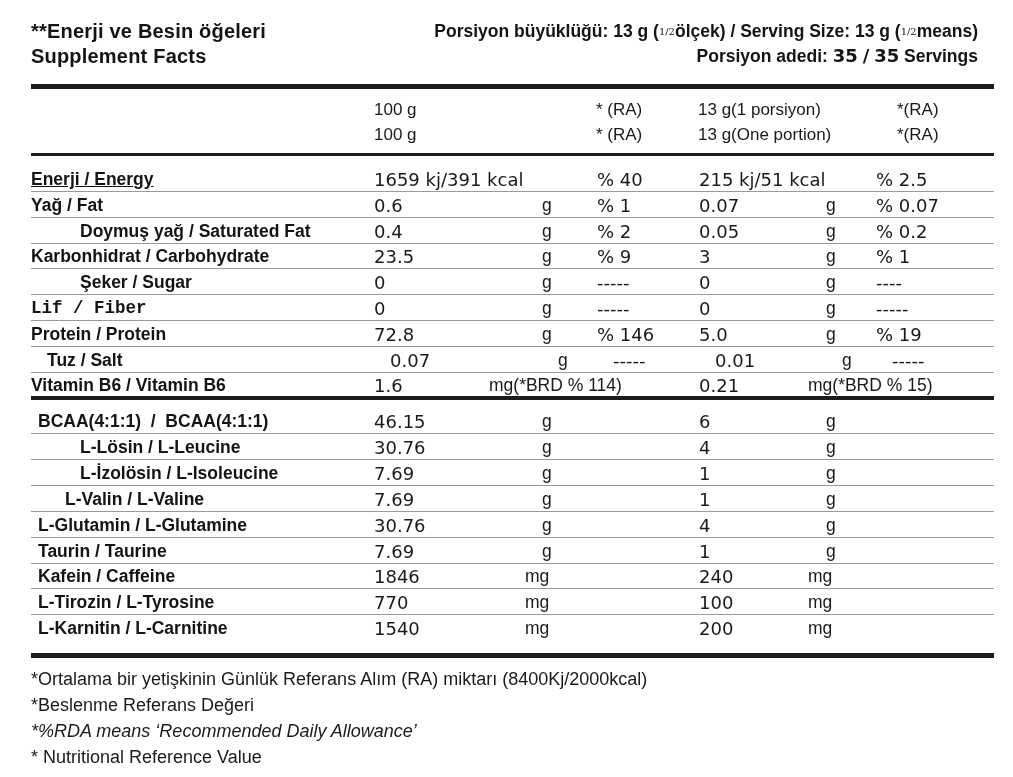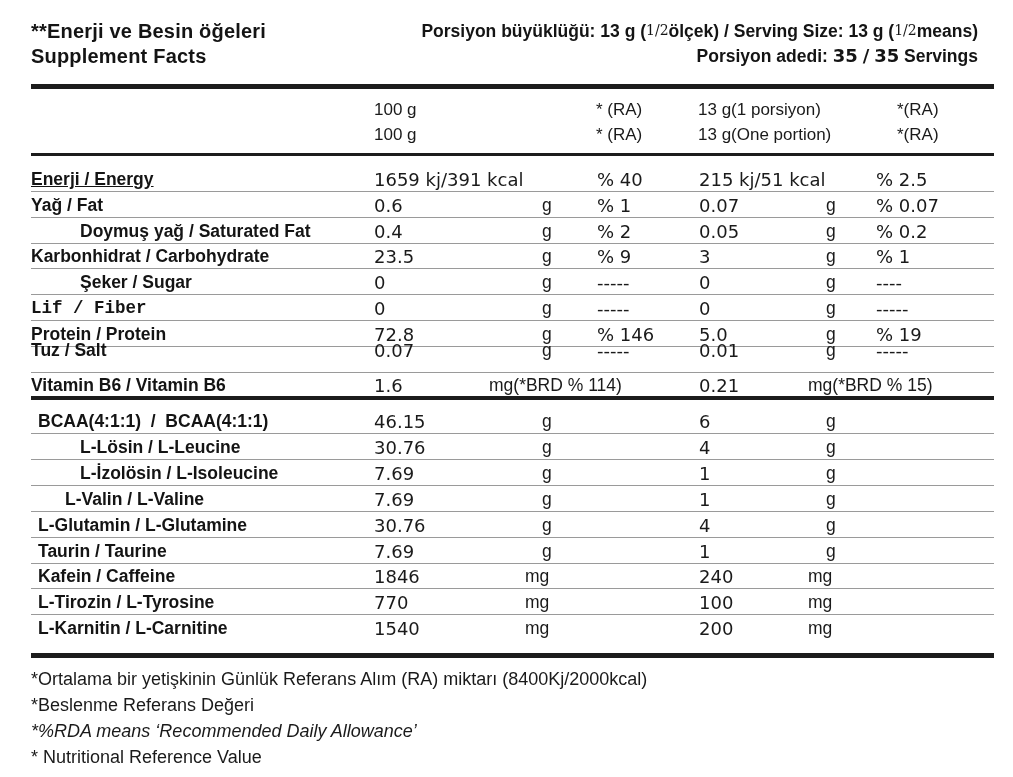--- a/index.html
+++ b/index.html
@@ -8,7 +8,7 @@
   .abs { position:absolute; white-space:nowrap; }
   .hdr-title { font-weight:bold; font-size:20px; letter-spacing:0.2px; }
   .hdr-serv { font-weight:bold; font-size:17.5px; }
-  .frac { font-family:"DejaVu Serif", serif; font-size:14px; font-weight:normal; vertical-align:2px; }
+  .frac { font-family:"DejaVu Serif", serif; font-size:10px; font-weight:normal; vertical-align:2px; }
   .bignum { font-family:"DejaVu Sans", sans-serif; font-size:18px; }
   .rule-thick { position:absolute; left:31px; width:963px; height:5px; background:#1c1c1c; }
   .rule-thin { position:absolute; left:31px; width:963px; height:1px; background:#9a9a9a; }

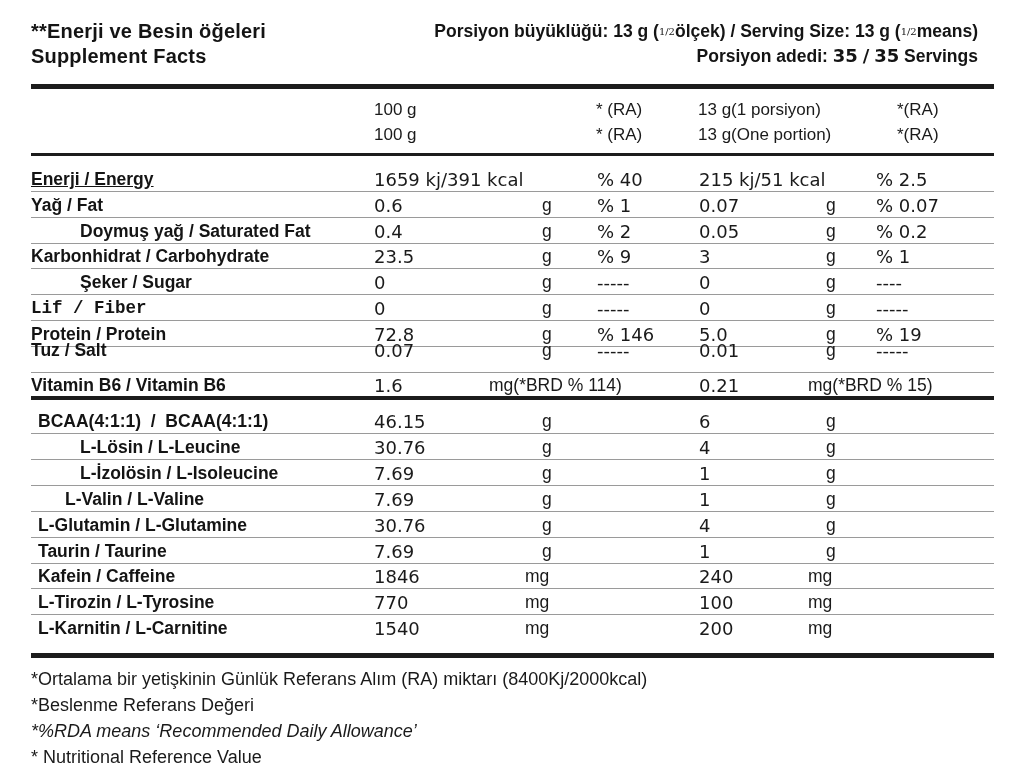--- a/index.html
+++ b/index.html
@@ -121,7 +121,7 @@
       <div class="cell" style="left:845px;">% 19</div>
     </div>
     <div class="rule-thin" style="top:346px;"></div>
-    <div class="row" style="top:337px;">
+    <div class="row" style="top:347px;margin-left:16px;">
       <div class="name" style="left:0px;">Tuz / Salt</div>
       <div class="cell" style="left:343px;">0.07</div>
       <div class="cellb" style="left:511px;">g</div>

